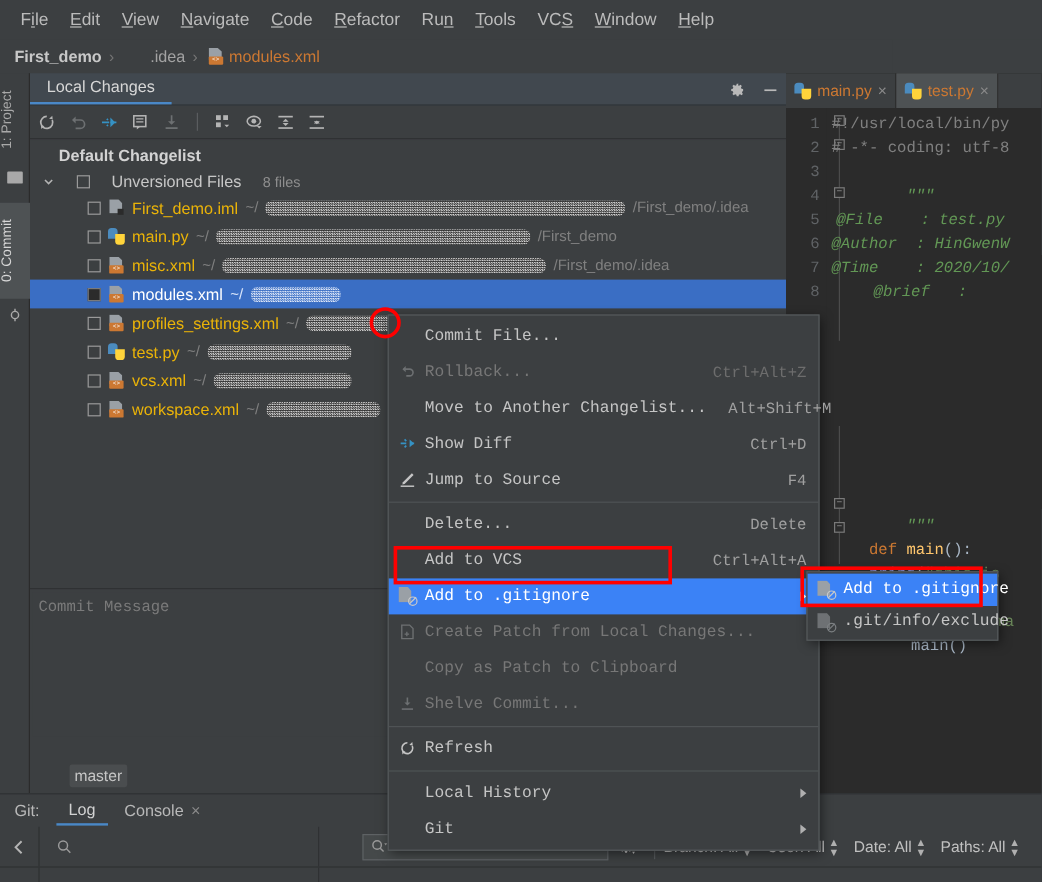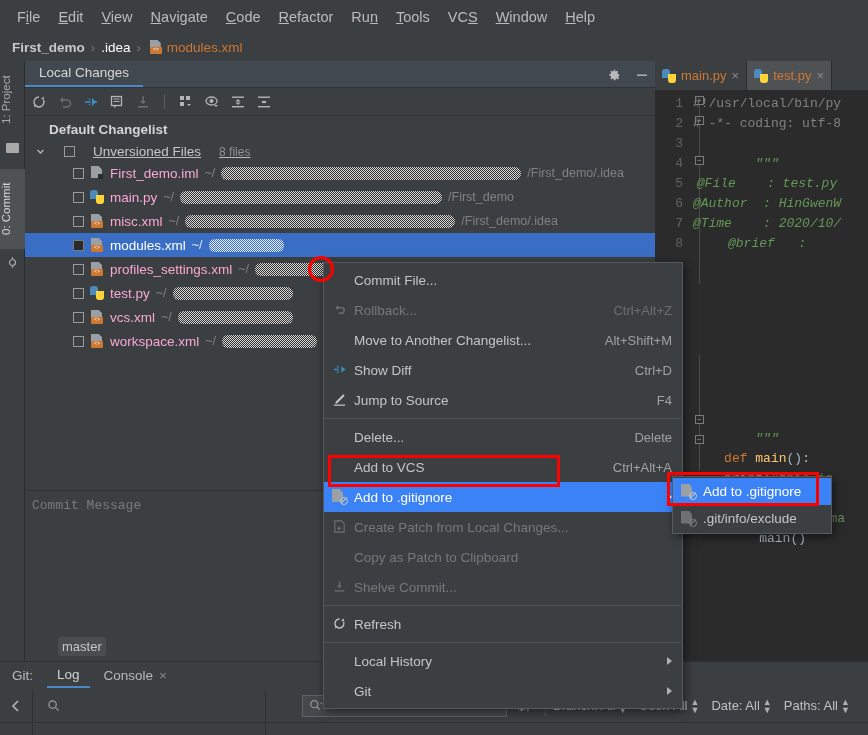--- a/index.html
+++ b/index.html
@@ -31,7 +31,7 @@
   }
   .bc-proj{ color:#c8c8c8; font-weight:bold; }
   .bc-sep{ color:#757575; font-size:13px; padding:0 2px;}
-  .bc-idea{ color:#ffffff; }
+  .bc-idea{ color:#a3a3a3;margin-left:24px; }
   .bc-file{ color:#cc7832; }
 
   

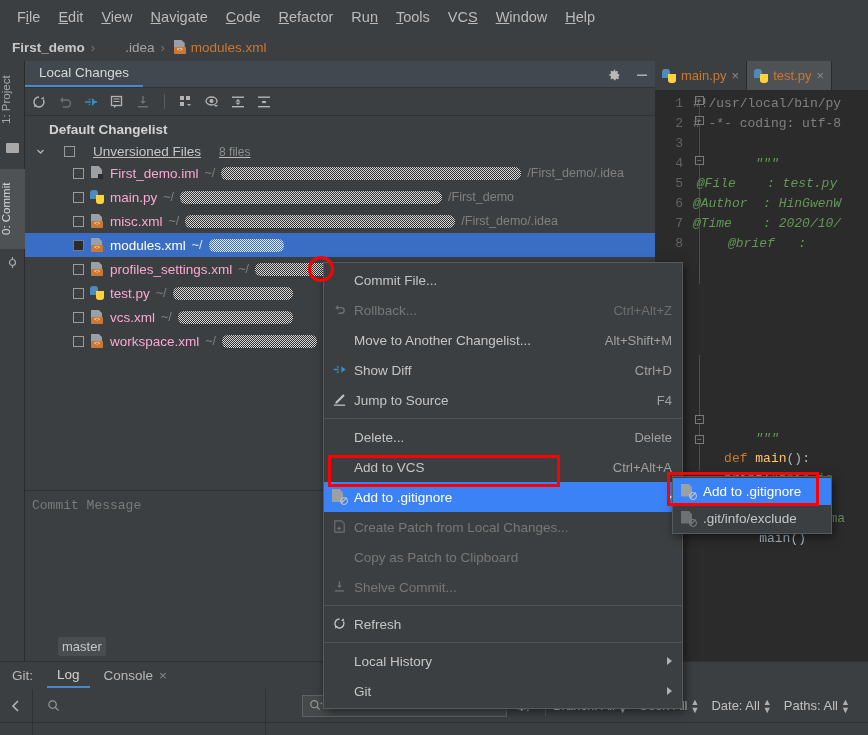--- a/index.html
+++ b/index.html
@@ -77,7 +77,7 @@
     padding:5px 0 5px 24px; font-weight:bold; color:#d3d3d3; font-size:13.5px;
   }
   .tree-group{
-    display:flex; align-items:center; gap:18px; padding:2px 0 2px 10px; font-size:13.5px;text-decoration:underline;
+    display:flex; align-items:center; gap:18px; padding:2px 0 2px 10px; font-size:13.5px;
   }
   .chev{ width:11px; height:11px; position:relative; }
   .cbox{

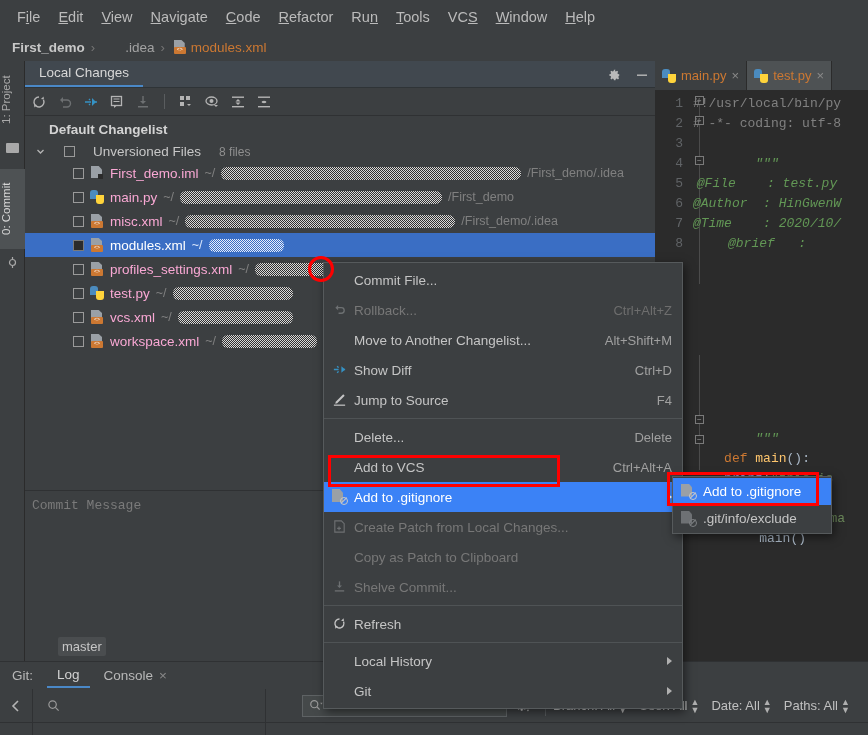--- a/index.html
+++ b/index.html
@@ -93,7 +93,7 @@
     font-size:13.5px; position:relative; white-space:nowrap;
   }
   .row.selected{ background:#3a6ec4; }
-  .fname{ color:#f9a8d4; }
+  .fname{ color:#eab308; }
   .row.selected .fname{ color:#ffffff; }
   .fpath{ color:#808080; font-size:12.5px; }
   .row.selected .fpath{ color:#dbe7fb; }

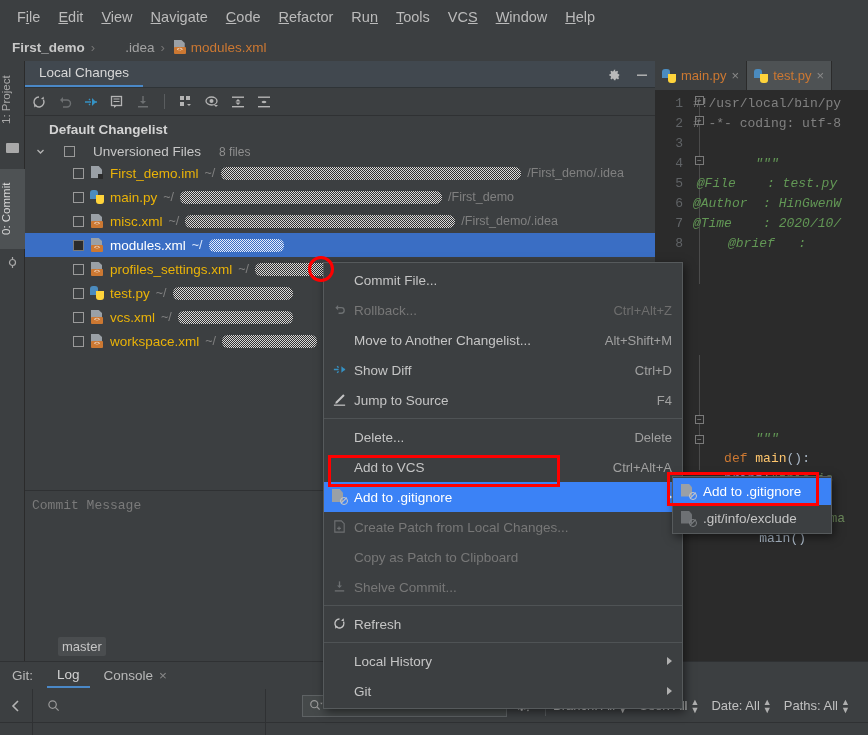--- a/index.html
+++ b/index.html
@@ -219,7 +219,7 @@
   }
   .mitem{
     display:flex; align-items:center; height:30px; padding:0 10px 0 8px;
-    font-size:13.5px; color:#c5c5c5; position:relative;
+    font-size:13.5px; color:#c5c5c5; position:relative;font-family:Liberation Mono, monospace;
   }
   .mitem .mi-ico{ width:16px; height:16px; margin-right:6px; flex:0 0 auto; position:relative;}
   .mitem .mi-label{ flex:1 1 auto; white-space:nowrap; }

